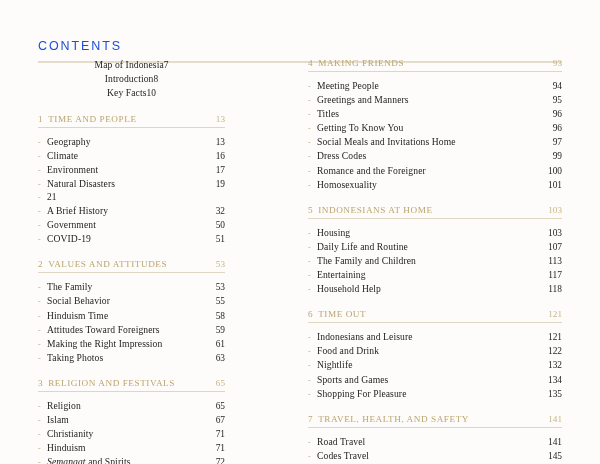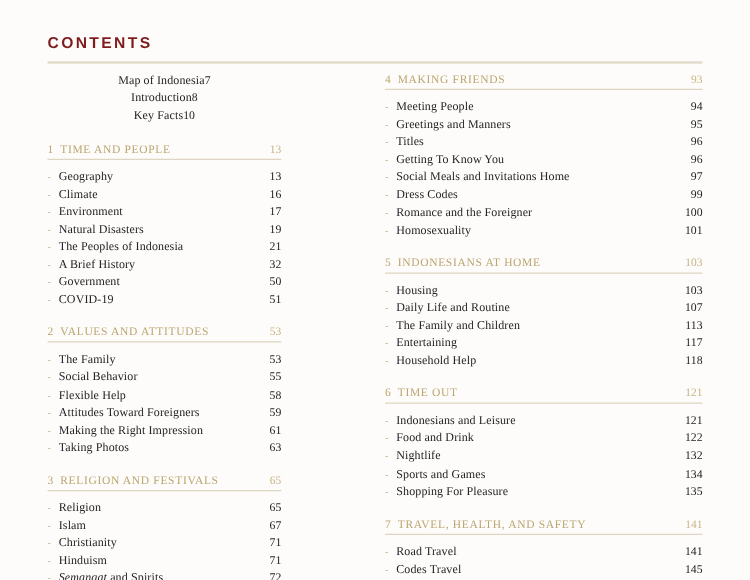--- a/index.html
+++ b/index.html
@@ -35,10 +35,10 @@
     font-family: "Liberation Sans", sans-serif;
     font-size: 12.5px;
     letter-spacing: 1.9px;
-    color: #7f1d1d;
-    font-weight: 700;
+    color: #1d4ed8;
+    font-weight: 400;
     line-height: 1;
-    margin: 0 0 8px 0;
+    margin: 12px 0 8px 0;
     white-space: nowrap;
   }
   .header-rule {

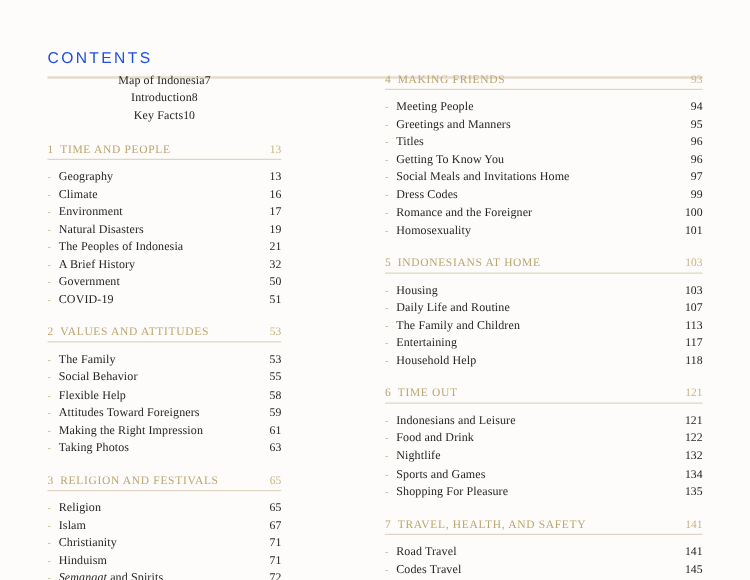--- a/index.html
+++ b/index.html
@@ -224,7 +224,6 @@
               </li>
               <li class="item-row">
                 <span class="item-bullet">-</span>
-                <span class="item-label">The Peoples of Indonesia</span>
                 <span class="item-page">21</span>
               </li>
               <li class="item-row">

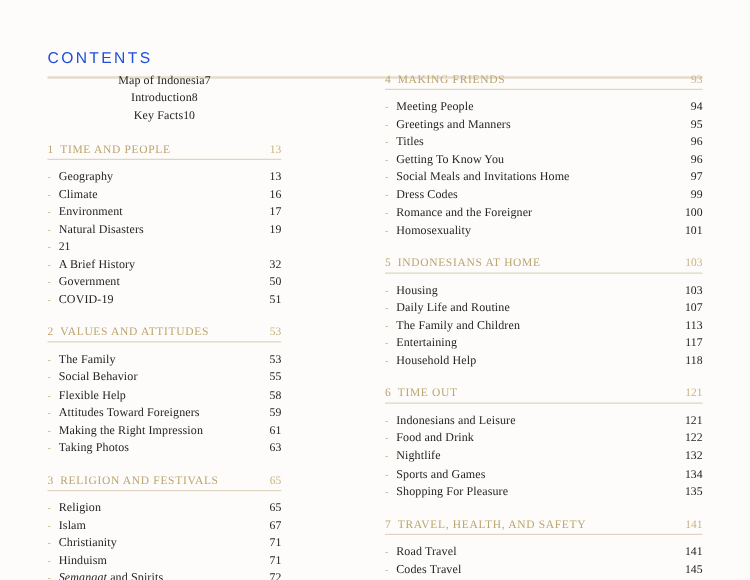--- a/index.html
+++ b/index.html
@@ -264,7 +264,7 @@
               </li>
               <li class="item-row">
                 <span class="item-bullet">-</span>
-                <span class="item-label">Flexible Help</span>
+                <span class="item-label">Hinduism Time</span>
                 <span class="item-page">58</span>
               </li>
               <li class="item-row">

